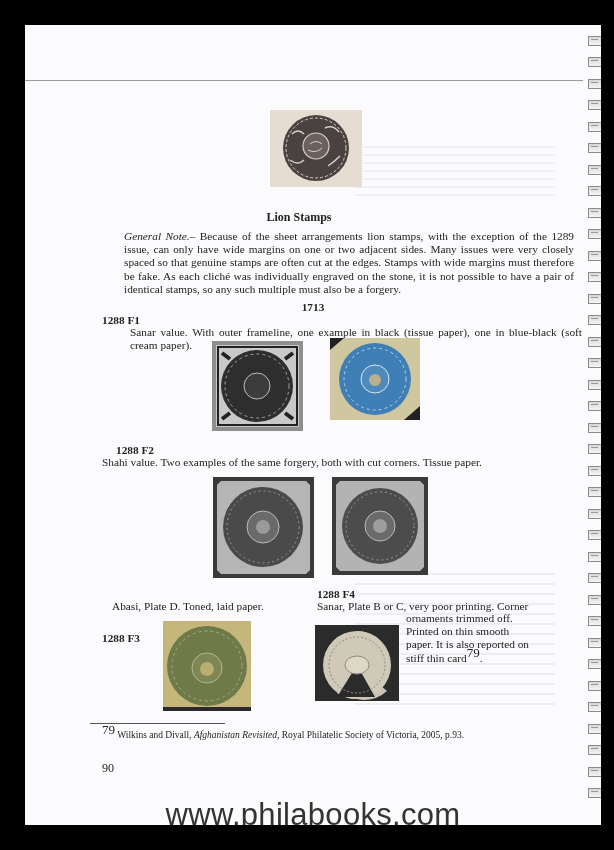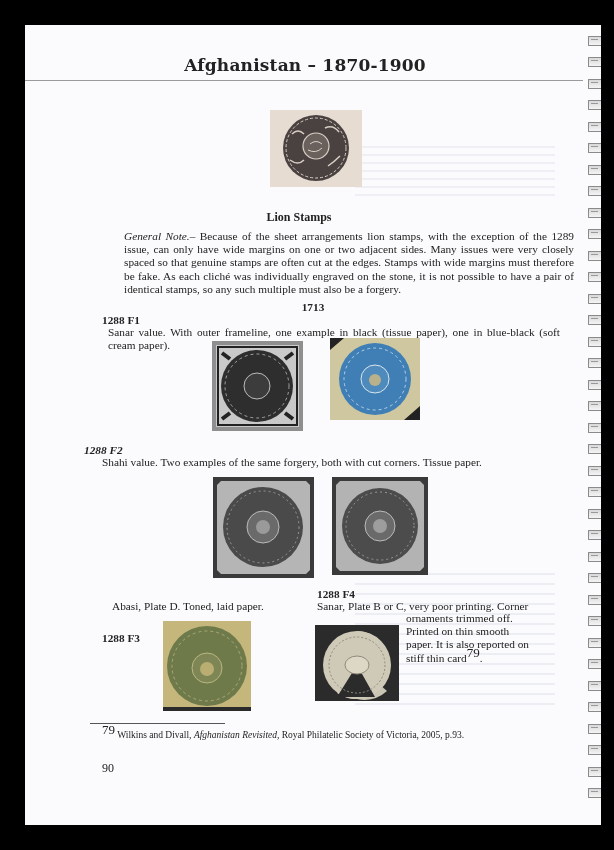--- a/index.html
+++ b/index.html
@@ -28,7 +28,6 @@
   <div class="ghost" style="left:330px;top:115px;width:200px;height:60px;background:repeating-linear-gradient(#fbfbfd 0 6px,#eef0f5 6px 8px);"></div>
   <div class="ghost" style="left:330px;top:540px;width:200px;height:140px;background:repeating-linear-gradient(#fbfbfd 0 8px,#eceef4 8px 10px);"></div>
 
-  <div class="title">Afghanistan – 1870-1900</div>
   <div class="rule"></div>
 
 

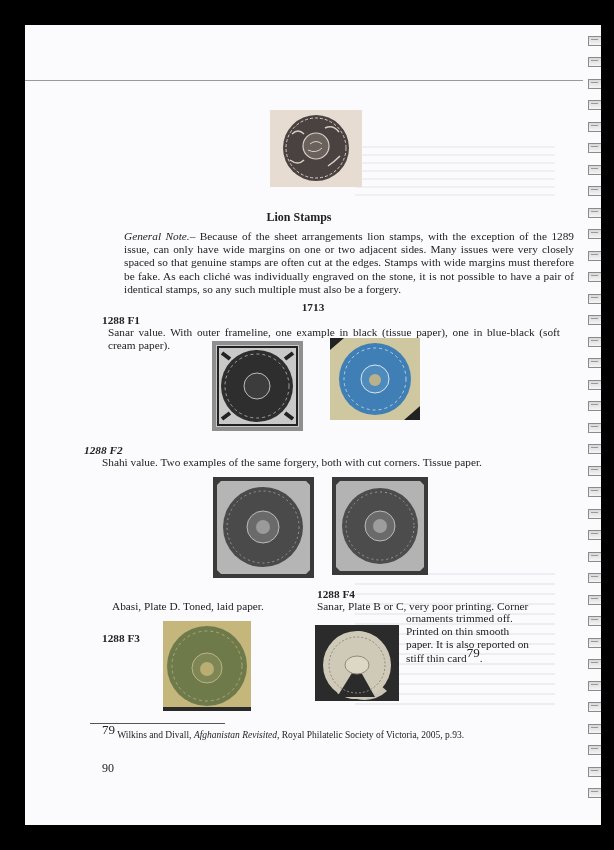--- a/index.html
+++ b/index.html
@@ -48,7 +48,7 @@
   <div class="txt bold center" style="left:0;width:576px;top:276px;">1713</div>
 
   <div class="txt bold" style="left:77px;top:289px;">1288 F1</div>
-  <div class="txt just" style="left:61px;top:301px;width:452px;">Sanar value. With outer frameline, one example in black (tissue paper), one in blue-black (soft cream paper).</div>
+  <div class="txt just" style="left:83px;top:301px;width:452px;">Sanar value. With outer frameline, one example in black (tissue paper), one in blue-black (soft cream paper).</div>
 
   <div class="stamp" style="left:187px;top:316px;width:91px;height:90px;background:#8f8f8f;">
     <svg width="91" height="90" viewBox="0 0 91 90">

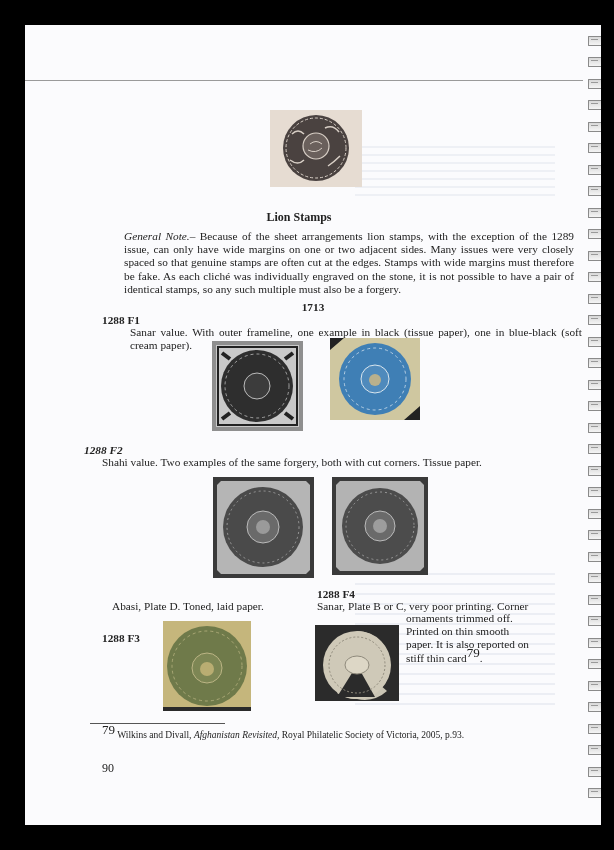--- a/index.html
+++ b/index.html
@@ -71,7 +71,7 @@
     </svg>
   </div>
 
-  <div class="txt bold" style="left:59px;top:419px;font-style:italic;">1288 F2</div>
+  <div class="txt bold" style="left:91px;top:419px;">1288 F2</div>
   <div class="txt" style="left:77px;top:431px;">Shahi value. Two examples of the same forgery, both with cut corners. Tissue paper.</div>
 
   <div class="stamp" style="left:188px;top:452px;width:101px;height:101px;background:#3a3a3a;">

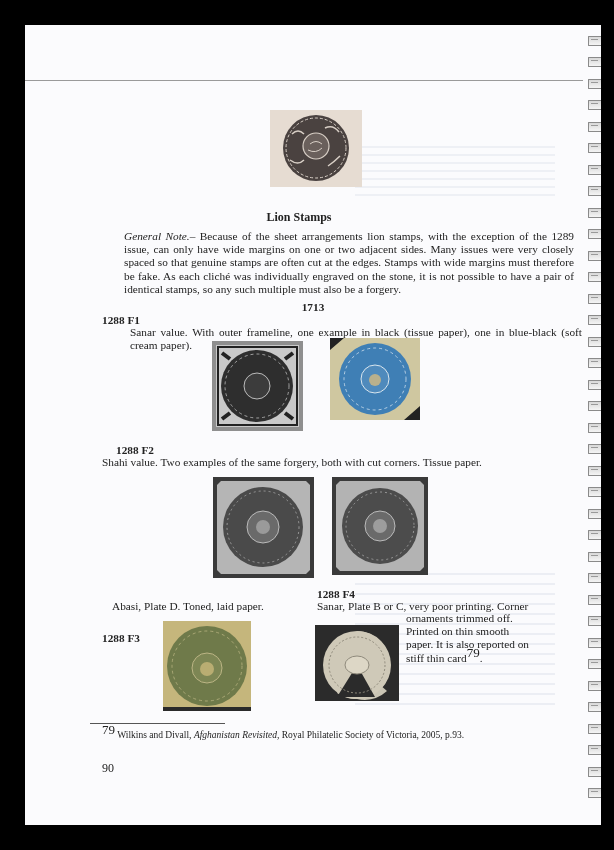--- a/index.html
+++ b/index.html
@@ -127,6 +127,7 @@
 
   <div class="txt" style="left:77px;top:737px;font-size:12px;">90</div>
 
+  <div class="footer-url">www.philabooks.com</div>
 
   <div class="spiral" style="top:0;height:800px;">
     <div class="coil" style="top:11px"></div>

